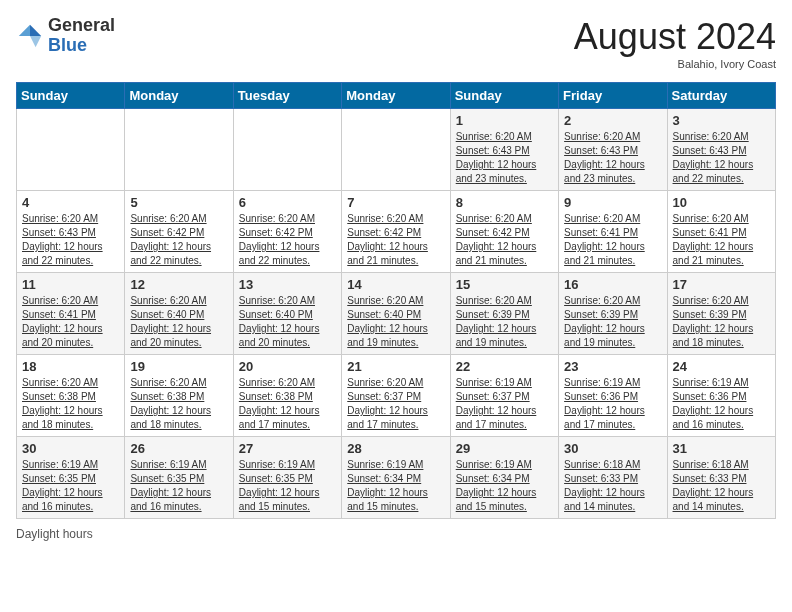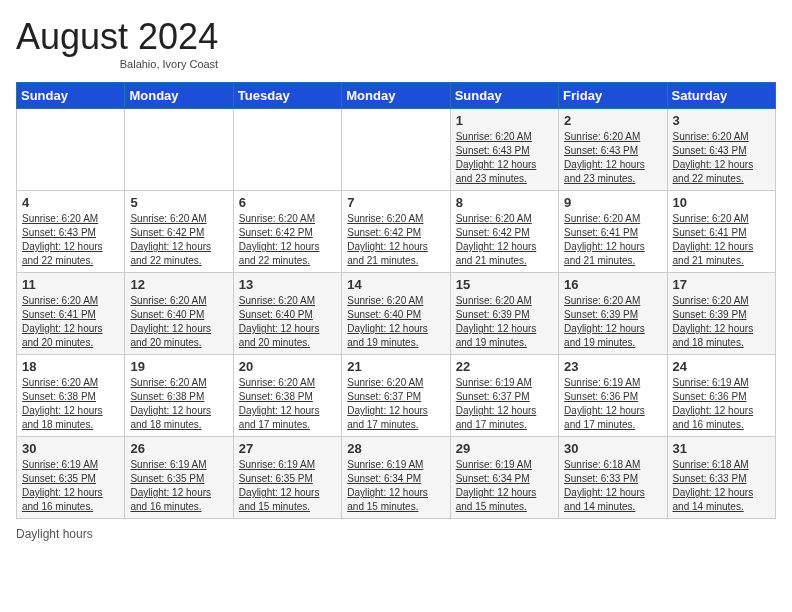--- a/index.html
+++ b/index.html
@@ -100,6 +100,17 @@
 <body>
 
 <div class="header">
+  <div class="logo">
+    <svg class="logo-icon" viewBox="0 0 40 40">
+      <polygon points="20,4 36,20 20,20" fill="#2a6db5"></polygon>
+      <polygon points="20,4 4,20 20,20" fill="#5a9fd4"></polygon>
+      <polygon points="20,20 36,20 28,36" fill="#5a9fd4" opacity="0.6"></polygon>
+    </svg>
+    <div class="logo-text">
+      <span style="font-size:18px;font-weight:bold;color:#333;">General</span>
+      <span style="font-size:18px;font-weight:bold;color:#2a6db5;">Blue</span>
+    </div>
+  </div>
   <div class="title-block">
     <div class="month-year">August 2024</div>
     <div class="location">Balahio, Ivory Coast</div>

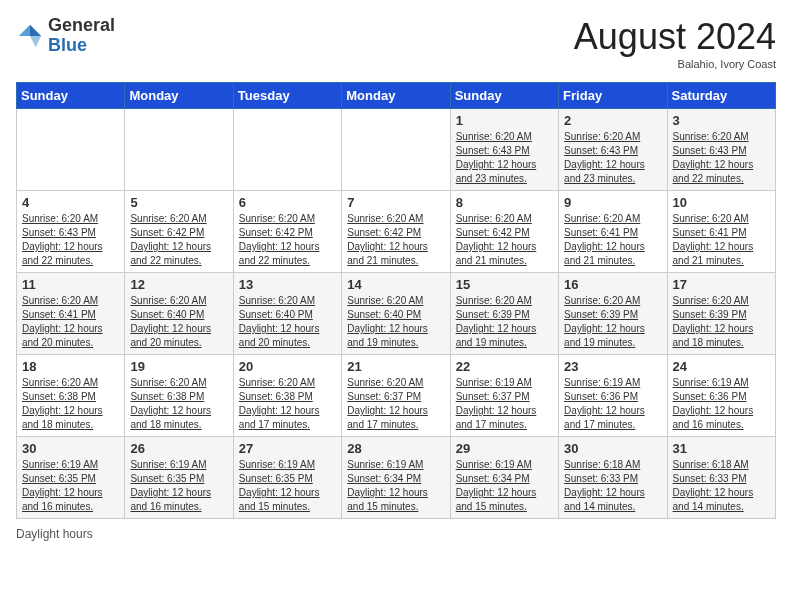--- a/index.html
+++ b/index.html
@@ -49,7 +49,7 @@
       table-layout: fixed;
     }
     thead tr {
-      background-color: #1d4ed8;
+      background-color: #0369a1;
     }
     thead th {
       color: #fff;

